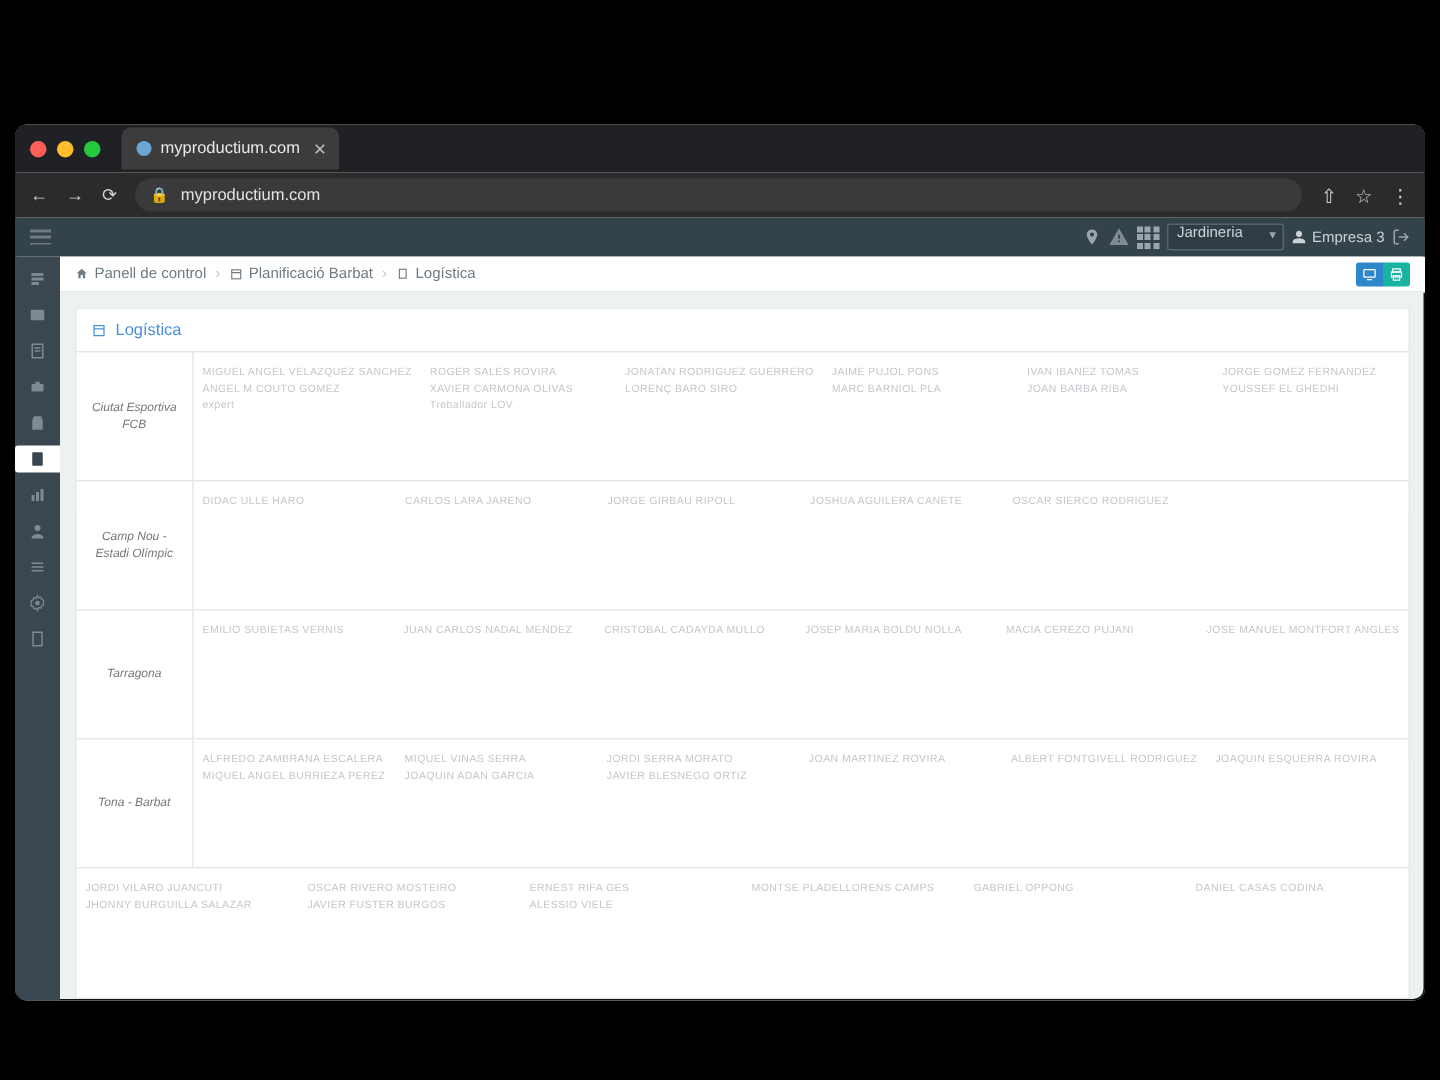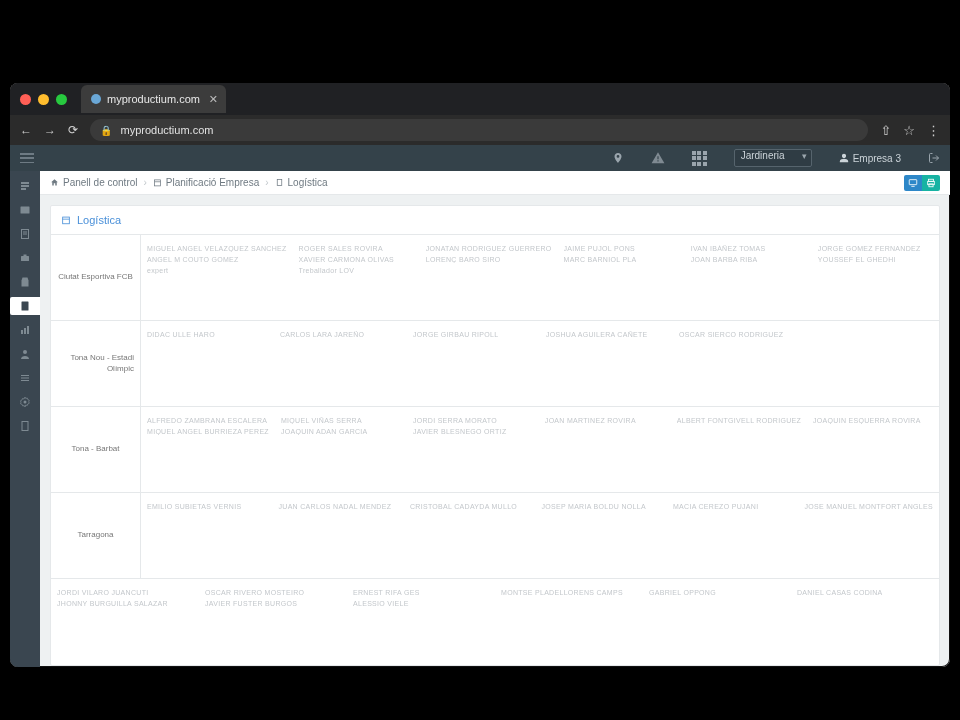--- a/index.html
+++ b/index.html
@@ -47,7 +47,7 @@
   .topbar-left{display:flex;align-items:center;gap:10px;}
   .burger{width:14px;height:10px;display:flex;flex-direction:column;justify-content:space-between;}
   .burger span{height:1.5px;background:#6e7b84;display:block;}
-  .topbar-right{display:flex;align-items:center;gap:27px;}
+  .topbar-right{display:flex;align-items:center;gap:5px;}
   .tb-icn{color:#9aa5ad;font-size:13px;}
   .tb-warn{color:#7f8a92;font-size:13px;}
   .tb-apps{display:grid;grid-template-columns:repeat(3,4px);grid-template-rows:repeat(3,4px);gap:1.5px;}

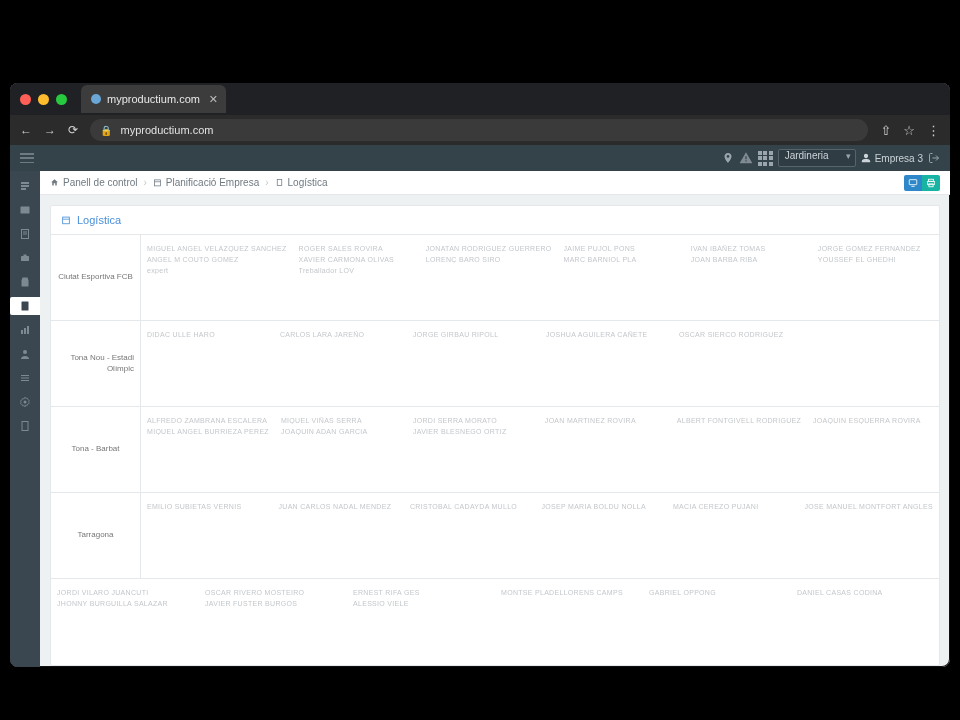--- a/index.html
+++ b/index.html
@@ -254,7 +254,7 @@
                   <rect x="4" y="5" width="16" height="16"></rect>
                   <line x1="4" y1="10" x2="20" y2="10"></line>
                 </svg>
-              <span>Planificació Empresa</span>
+              <span>Planificació Barbat</span>
             </span>
             <span class="sep">›</span>
             <span class="crumb">

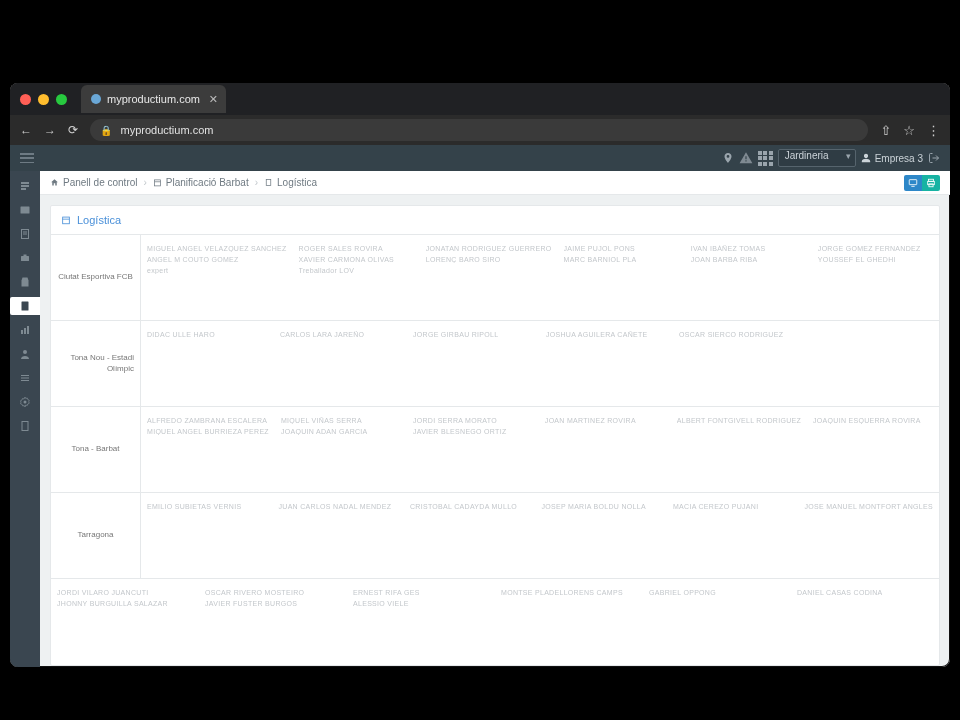--- a/index.html
+++ b/index.html
@@ -81,7 +81,7 @@
   .grid{display:flex;flex-direction:column;}
   .row{display:flex;border-bottom:1px solid var(--border);min-height:86px;}
   .row:last-child{border-bottom:none;}
-  .row-label{width:90px;flex-shrink:0;border-right:1px solid var(--border);display:flex;align-items:center;justify-content:center;padding:6px;color:#777;font-size:8px;text-align:right;line-height:1.3;}
+  .row-label{width:78px;flex-shrink:0;border-right:1px solid var(--border);display:flex;align-items:center;justify-content:center;padding:6px;color:#777;font-size:8px;text-align:center;line-height:1.3;font-style:italic;}
   .cols{flex:1;display:grid;grid-template-columns:repeat(6,1fr);}
   .cell{padding:10px 6px;display:flex;flex-direction:column;gap:4px;font-size:7px;color:var(--muted-light);letter-spacing:0.3px;filter:blur(0.4px);}
   .cell span{white-space:nowrap;overflow:hidden;text-overflow:ellipsis;}

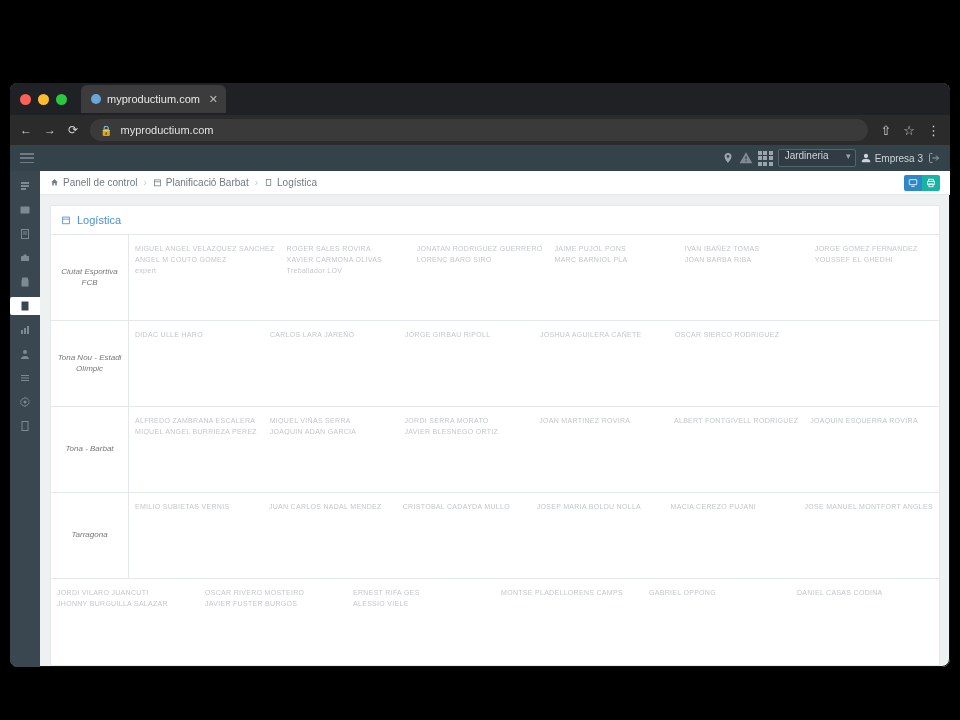--- a/index.html
+++ b/index.html
@@ -323,7 +323,7 @@
                   </div>
                 </div>
                 <div class="row">
-                  <div class="row-label">Tona Nou - Estadi Olímpic</div>
+                  <div class="row-label">Camp Nou - Estadi Olímpic</div>
                   <div class="cols">
                     <div class="cell">
                       <span>DIDAC ULLE HARO</span>

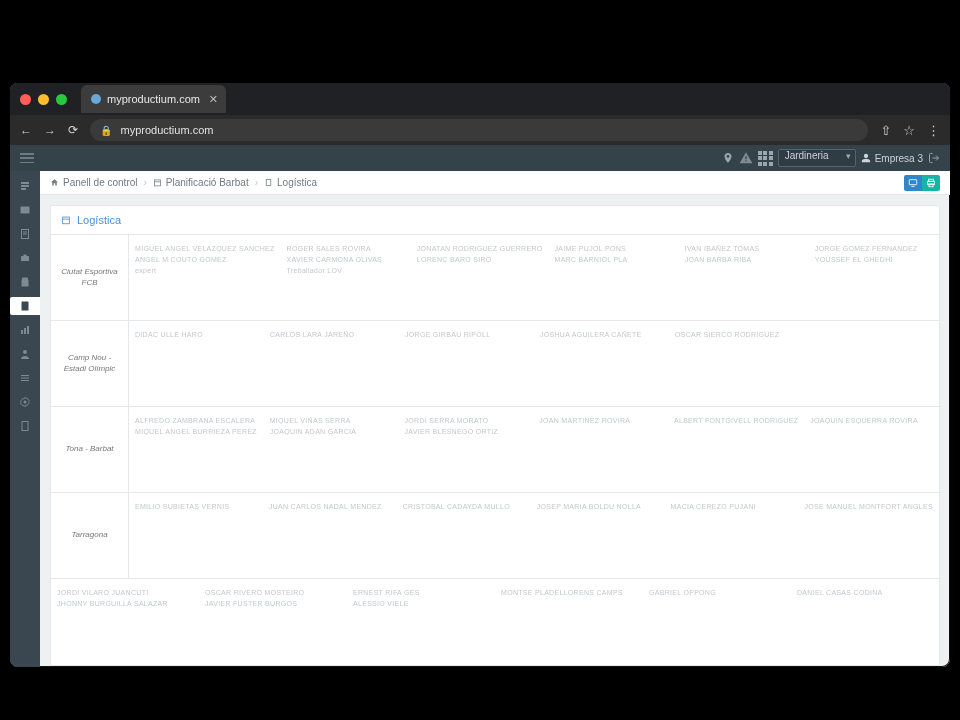--- a/index.html
+++ b/index.html
@@ -344,51 +344,51 @@
                   </div>
                 </div>
                 <div class="row">
-                  <div class="row-label">Tona - Barbat</div>
+                  <div class="row-label">Tarragona</div>
                   <div class="cols">
                     <div class="cell">
-                      <span>ALFREDO ZAMBRANA ESCALERA</span>
-                      <span>MIQUEL ANGEL BURRIEZA PEREZ</span>
-                    </div>
-                    <div class="cell">
-                      <span>MIQUEL VIÑAS SERRA</span>
-                      <span>JOAQUIN ADAN GARCIA</span>
-                    </div>
-                    <div class="cell">
-                      <span>JORDI SERRA MORATO</span>
-                      <span>JAVIER BLESNEGO ORTIZ</span>
-                    </div>
-                    <div class="cell">
-                      <span>JOAN MARTINEZ ROVIRA</span>
-                    </div>
-                    <div class="cell">
-                      <span>ALBERT FONTGIVELL RODRIGUEZ</span>
-                    </div>
-                    <div class="cell">
-                      <span>JOAQUIN ESQUERRA ROVIRA</span>
+                      <span>EMILIO SUBIETAS VERNIS</span>
+                    </div>
+                    <div class="cell">
+                      <span>JUAN CARLOS NADAL MENDEZ</span>
+                    </div>
+                    <div class="cell">
+                      <span>CRISTOBAL CADAYDA MULLO</span>
+                    </div>
+                    <div class="cell">
+                      <span>JOSEP MARIA BOLDU NOLLA</span>
+                    </div>
+                    <div class="cell">
+                      <span>MACIA CEREZO PUJANI</span>
+                    </div>
+                    <div class="cell">
+                      <span>JOSE MANUEL MONTFORT ANGLES</span>
                     </div>
                   </div>
                 </div>
                 <div class="row">
-                  <div class="row-label">Tarragona</div>
+                  <div class="row-label">Tona - Barbat</div>
                   <div class="cols">
                     <div class="cell">
-                      <span>EMILIO SUBIETAS VERNIS</span>
-                    </div>
-                    <div class="cell">
-                      <span>JUAN CARLOS NADAL MENDEZ</span>
-                    </div>
-                    <div class="cell">
-                      <span>CRISTOBAL CADAYDA MULLO</span>
-                    </div>
-                    <div class="cell">
-                      <span>JOSEP MARIA BOLDU NOLLA</span>
-                    </div>
-                    <div class="cell">
-                      <span>MACIA CEREZO PUJANI</span>
-                    </div>
-                    <div class="cell">
-                      <span>JOSE MANUEL MONTFORT ANGLES</span>
+                      <span>ALFREDO ZAMBRANA ESCALERA</span>
+                      <span>MIQUEL ANGEL BURRIEZA PEREZ</span>
+                    </div>
+                    <div class="cell">
+                      <span>MIQUEL VIÑAS SERRA</span>
+                      <span>JOAQUIN ADAN GARCIA</span>
+                    </div>
+                    <div class="cell">
+                      <span>JORDI SERRA MORATO</span>
+                      <span>JAVIER BLESNEGO ORTIZ</span>
+                    </div>
+                    <div class="cell">
+                      <span>JOAN MARTINEZ ROVIRA</span>
+                    </div>
+                    <div class="cell">
+                      <span>ALBERT FONTGIVELL RODRIGUEZ</span>
+                    </div>
+                    <div class="cell">
+                      <span>JOAQUIN ESQUERRA ROVIRA</span>
                     </div>
                   </div>
                 </div>

